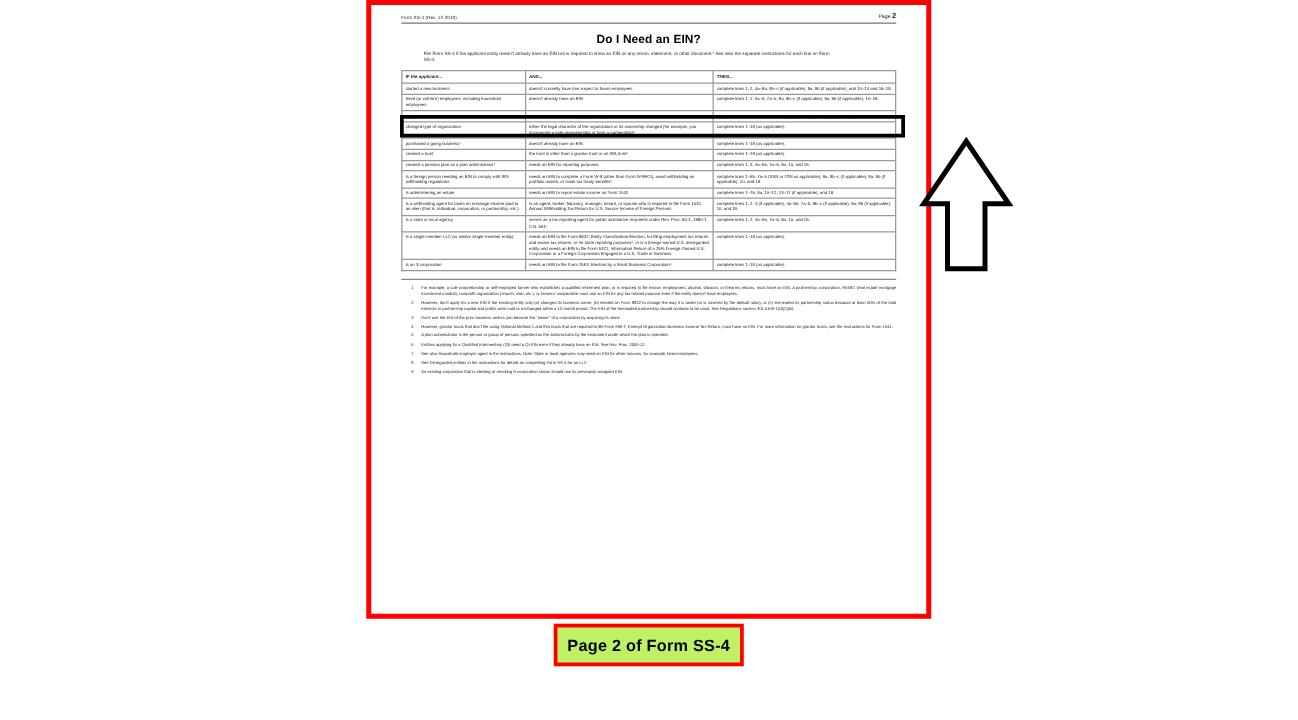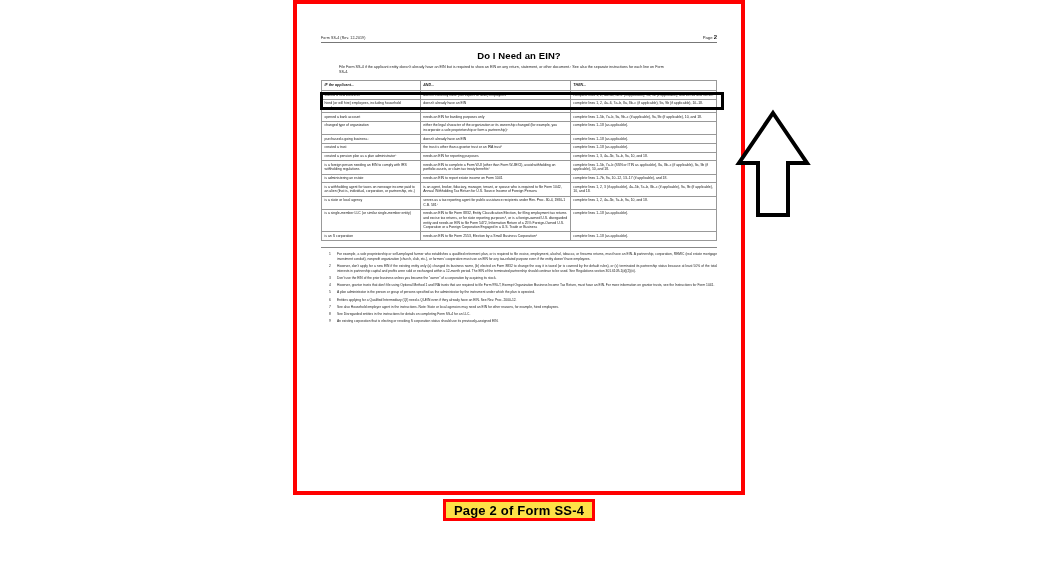--- a/index.html
+++ b/index.html
@@ -33,7 +33,6 @@
     left: 0; top: 0; right: 0; bottom: 0;
     padding: 6px 24px 24px 24px;
     box-sizing: border-box;
-    margin-top: 24px;
   }
   
   .form-header {

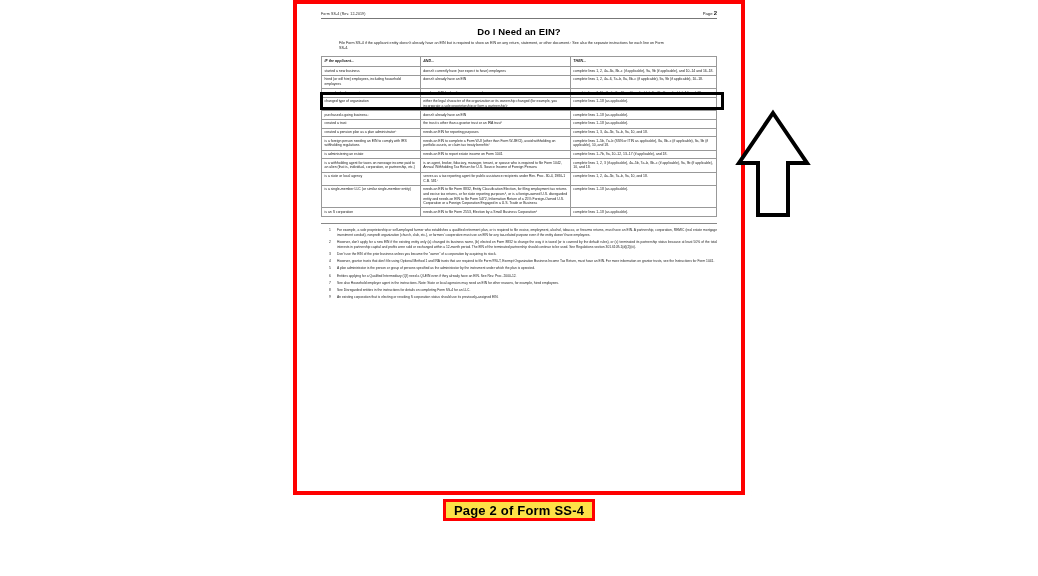--- a/index.html
+++ b/index.html
@@ -147,9 +147,9 @@
     left: 443px;
     top: 499px;
     width: 152px;
-    height: 22px;
+    height: 34px;
     border: 3px solid #ff0000;
-    background: #fde047;
+    background: #bef264;
     box-sizing: border-box;
     display: flex;
     align-items: center;

